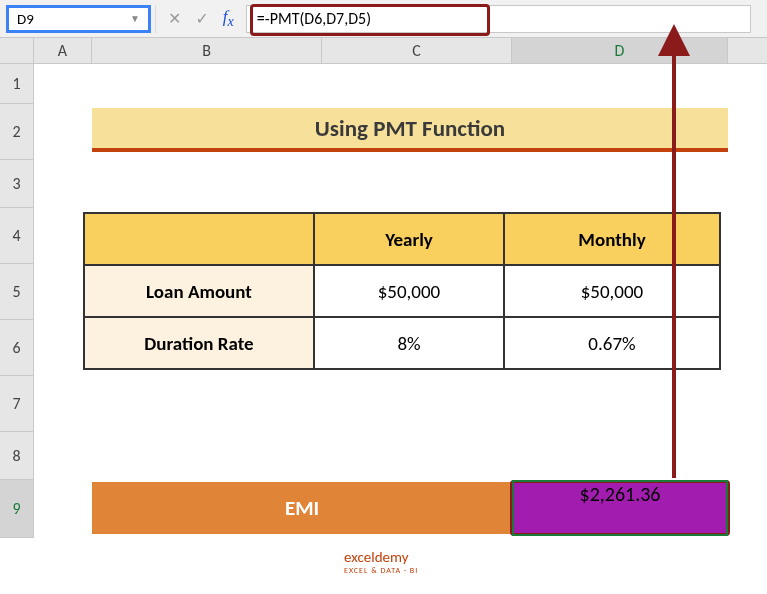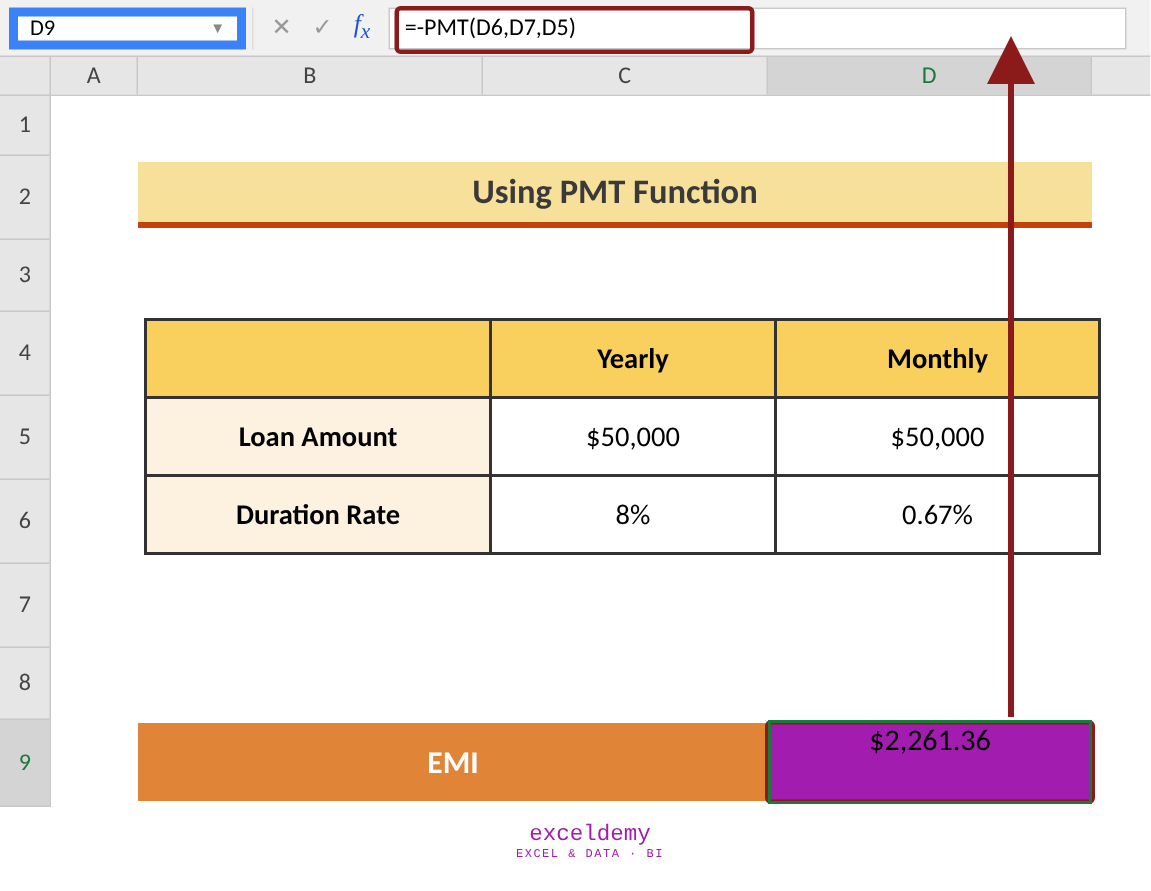--- a/index.html
+++ b/index.html
@@ -19,10 +19,10 @@
     height: 38px;
   }
   .name-box {
-    width: 158px;
+    width: 145px;
     height: 28px;
     background: #fff;
-    border: 6px solid #3b82f6;
+    border: 3px solid #3b82f6;
     padding: 0 8px;
     display: flex;
     align-items: center;

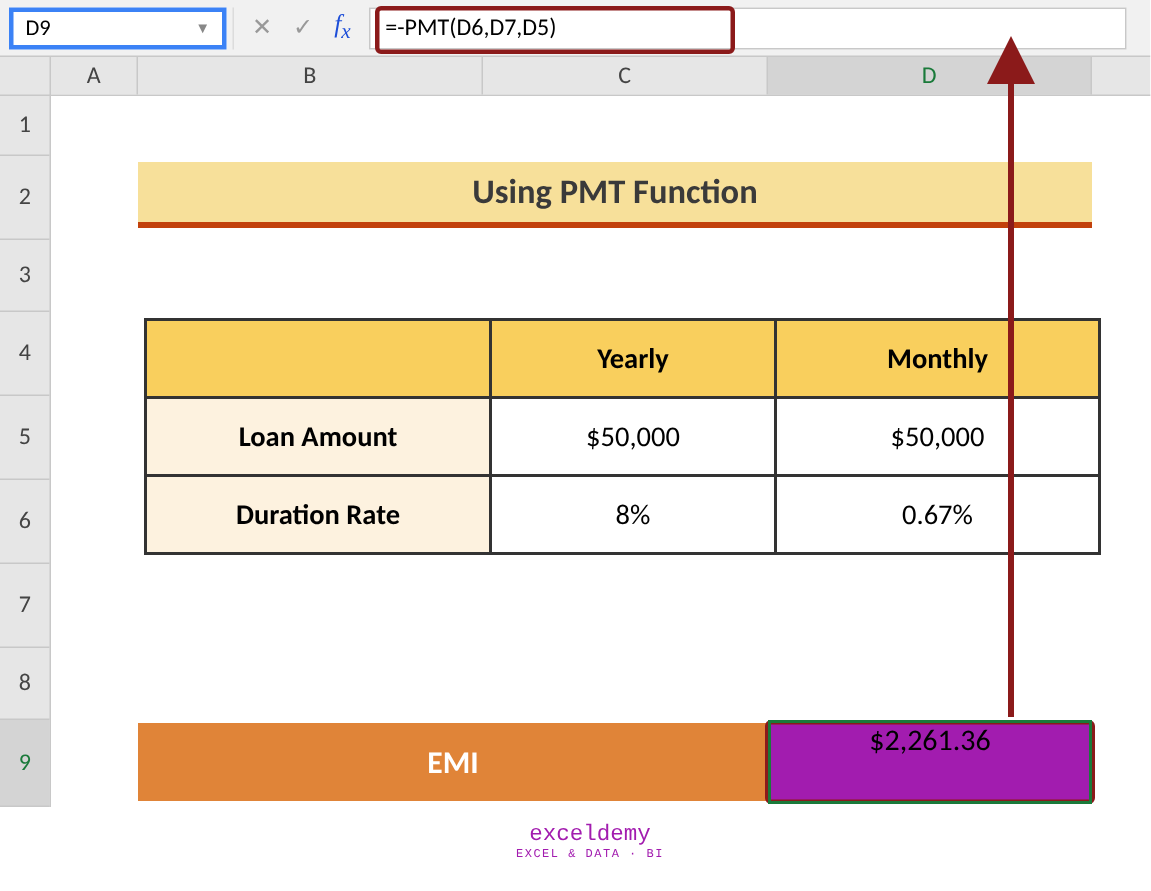--- a/index.html
+++ b/index.html
@@ -141,7 +141,7 @@
   }
   .data-table {
     position: absolute;
-    left: 62px;
+    left: 49px;
     top: 148px;
     border-collapse: collapse;
   }

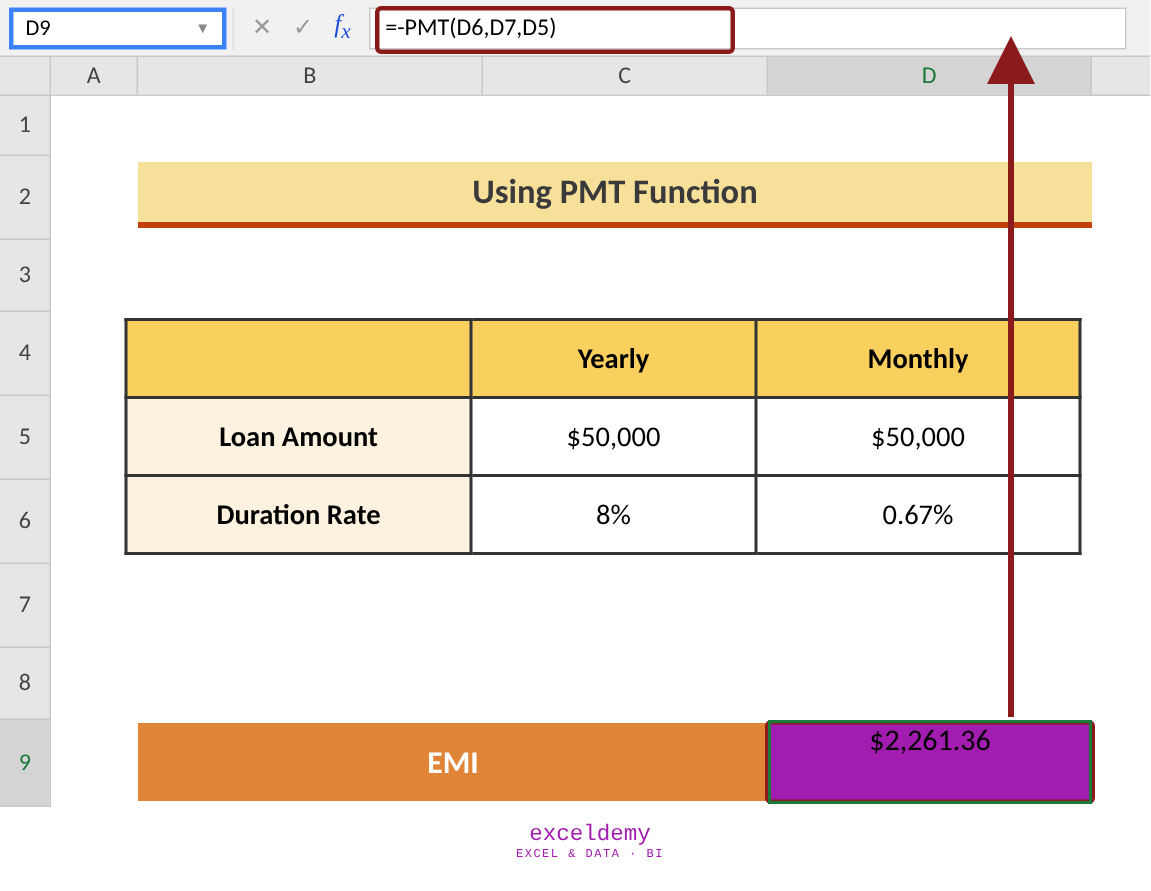--- a/index.html
+++ b/index.html
@@ -216,11 +216,10 @@
     position: absolute;
     left: 310px;
     top: 485px;
-    color: #a21caf;
+    color: #c2410c;
     font-size: 15px;
-    text-align: center;
+    text-align: left;
     line-height: 1.1;
-    font-family: Liberation Mono, monospace;
   }
   .watermark .sub { font-size: 8px; letter-spacing: 1px; }
 </style>

